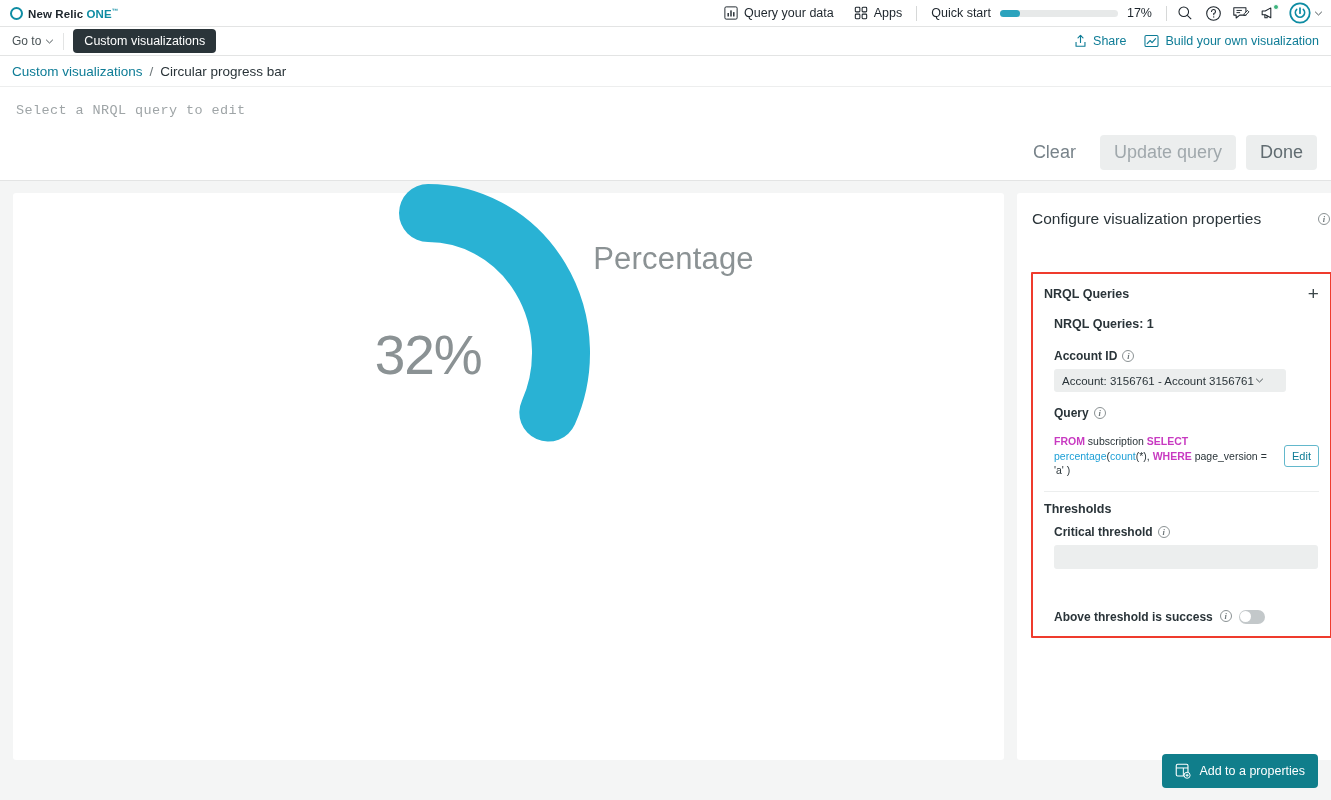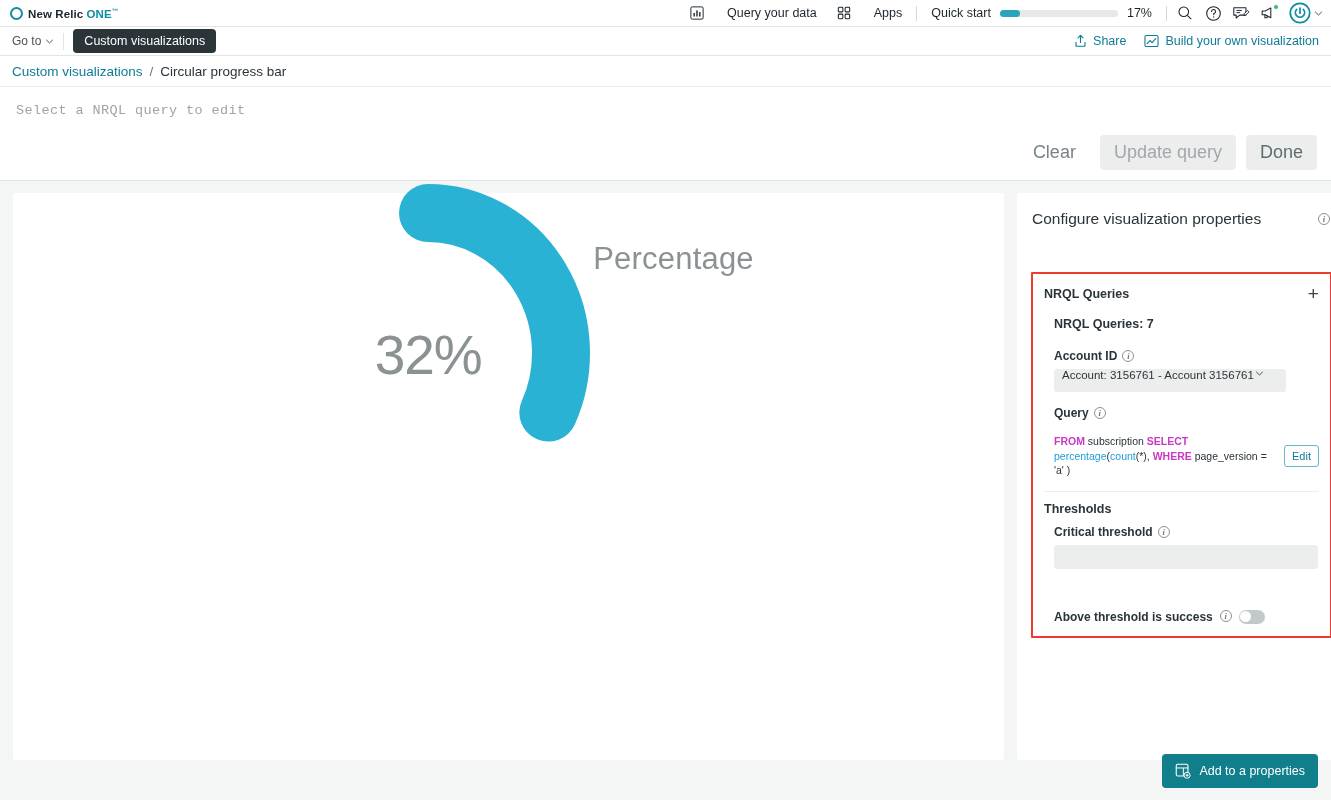--- a/index.html
+++ b/index.html
@@ -27,7 +27,7 @@
 
   .topnav-right { margin-left: auto; display: flex; align-items: center; gap: 0; }
   .tn-item {
-    display: flex; align-items: center; gap: 23px;
+    display: flex; align-items: center; gap: 6px;
     font-size: 12.5px; color: #1d252c; padding: 0 10px; height: 27px; line-height: 27px;
     cursor: default;
   }

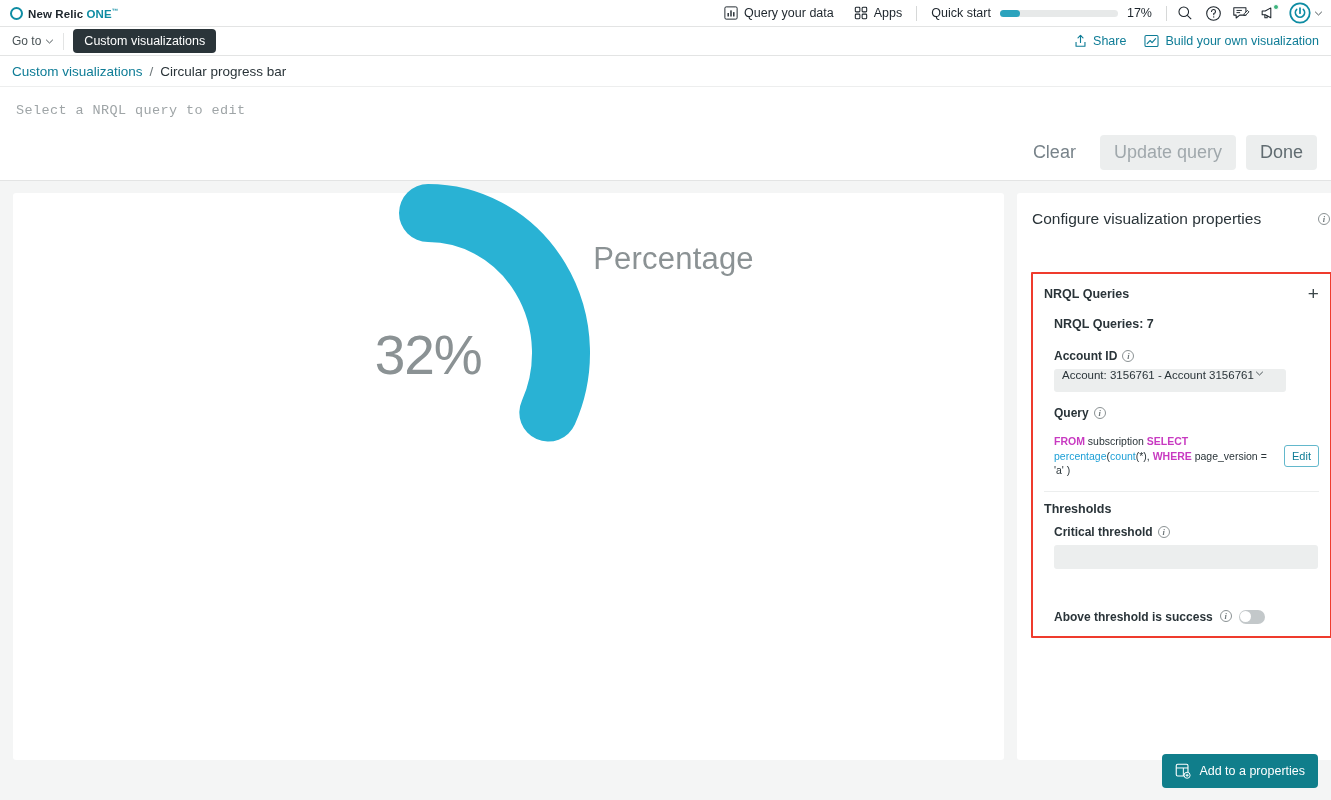--- a/index.html
+++ b/index.html
@@ -339,7 +339,7 @@
       </div>
 
       <div class="indent">
-        <div class="q-count">NRQL Queries: 7</div>
+        <div class="q-count">NRQL Queries: 1</div>
 
         <div class="field-label">
           <span>Account ID</span>

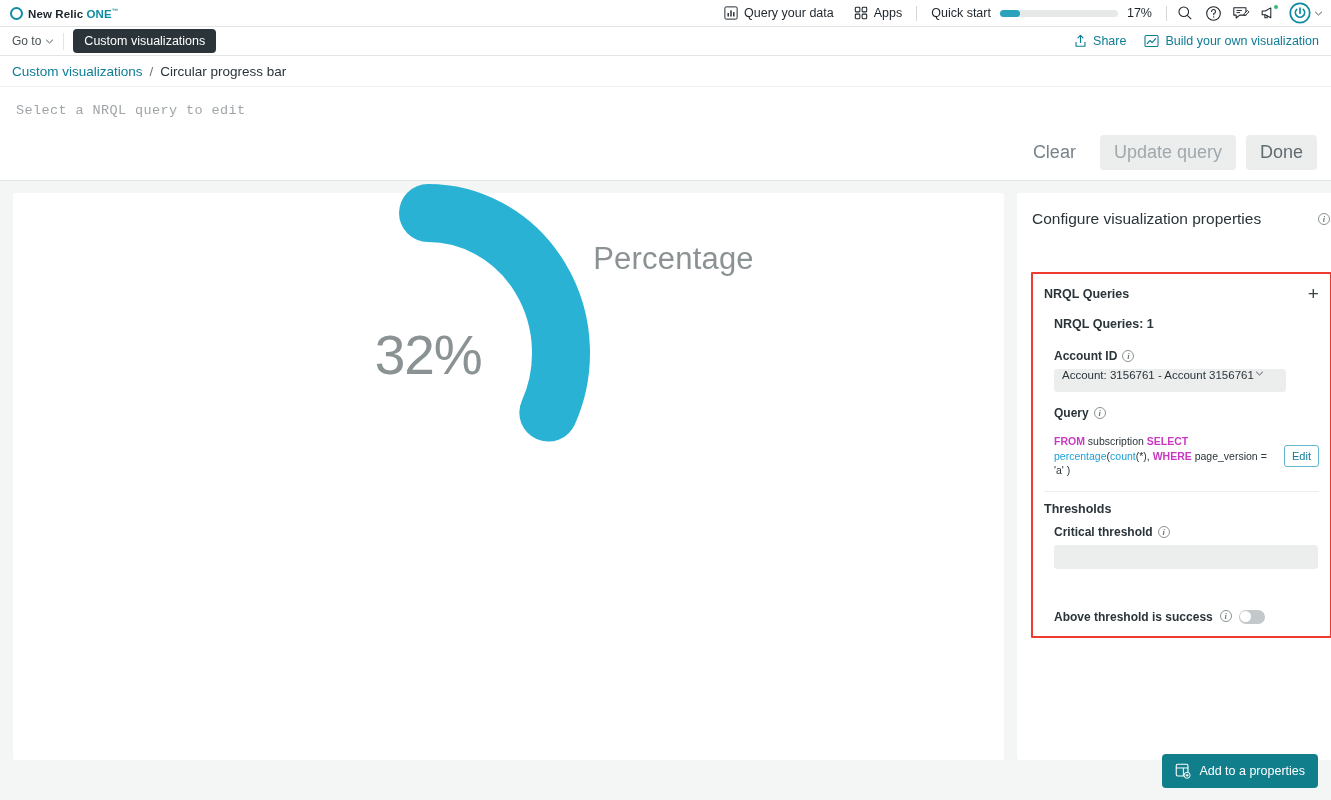--- a/index.html
+++ b/index.html
@@ -135,7 +135,7 @@
   }
   .select-box {
     background: #eceeee; border-radius: 3px; height: 23px; width: 232px;
-    display: flex; justify-content: space-between;
+    display: flex; align-items: center; justify-content: space-between;
     padding: 0 22px 0 8px; font-size: 11.5px; color: #2a3439; cursor: pointer;
   }
   .query-row { display: flex; align-items: flex-start; gap: 8px; margin-top: 14px; }

